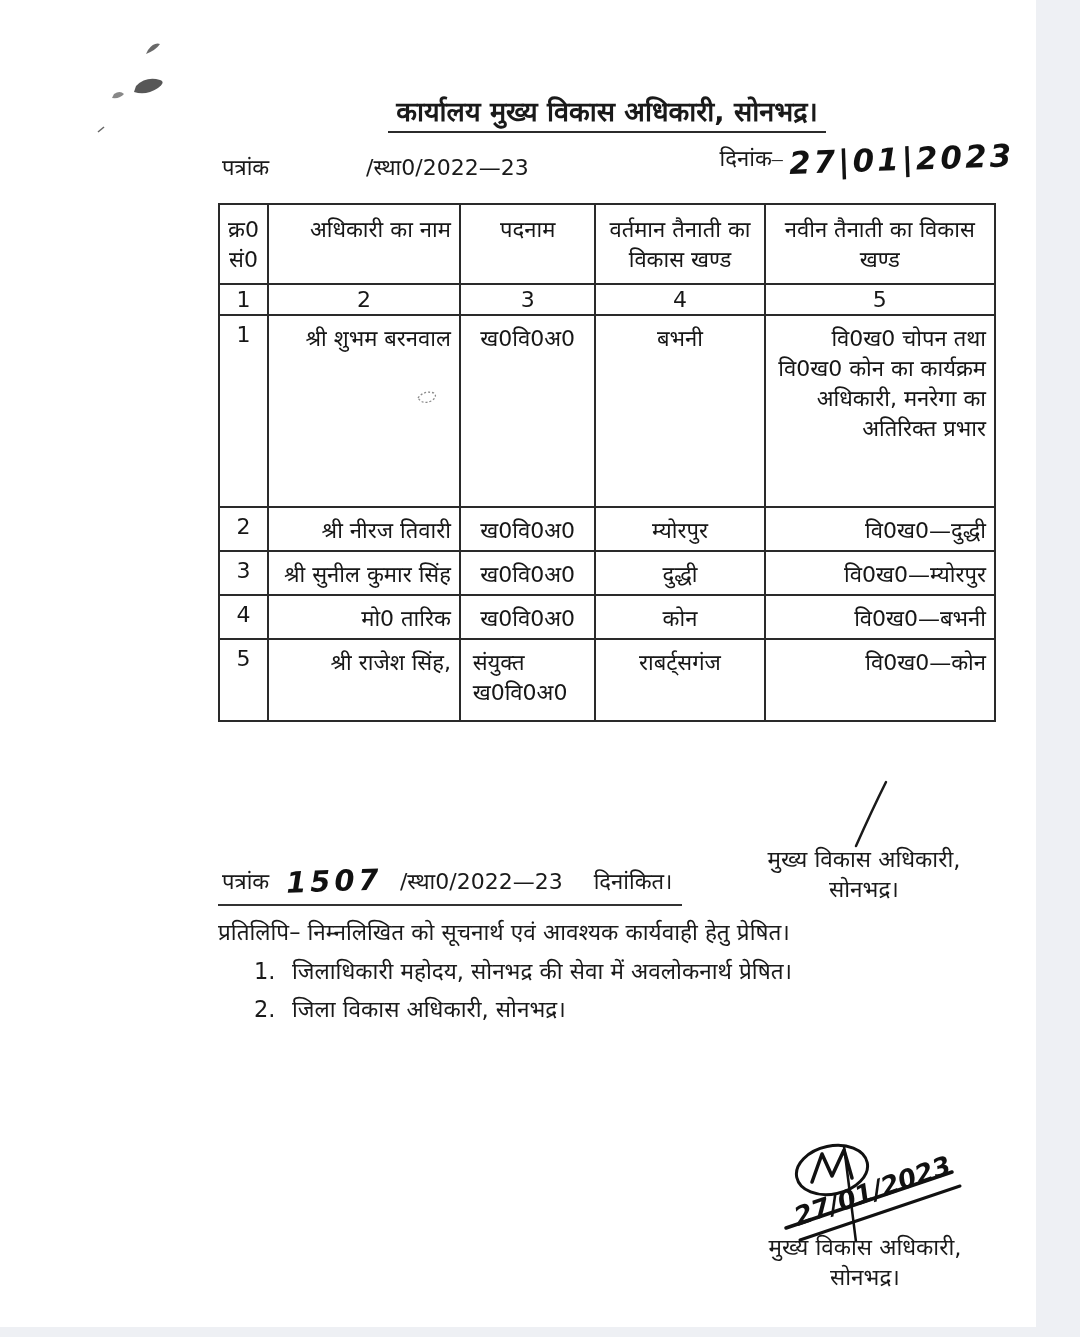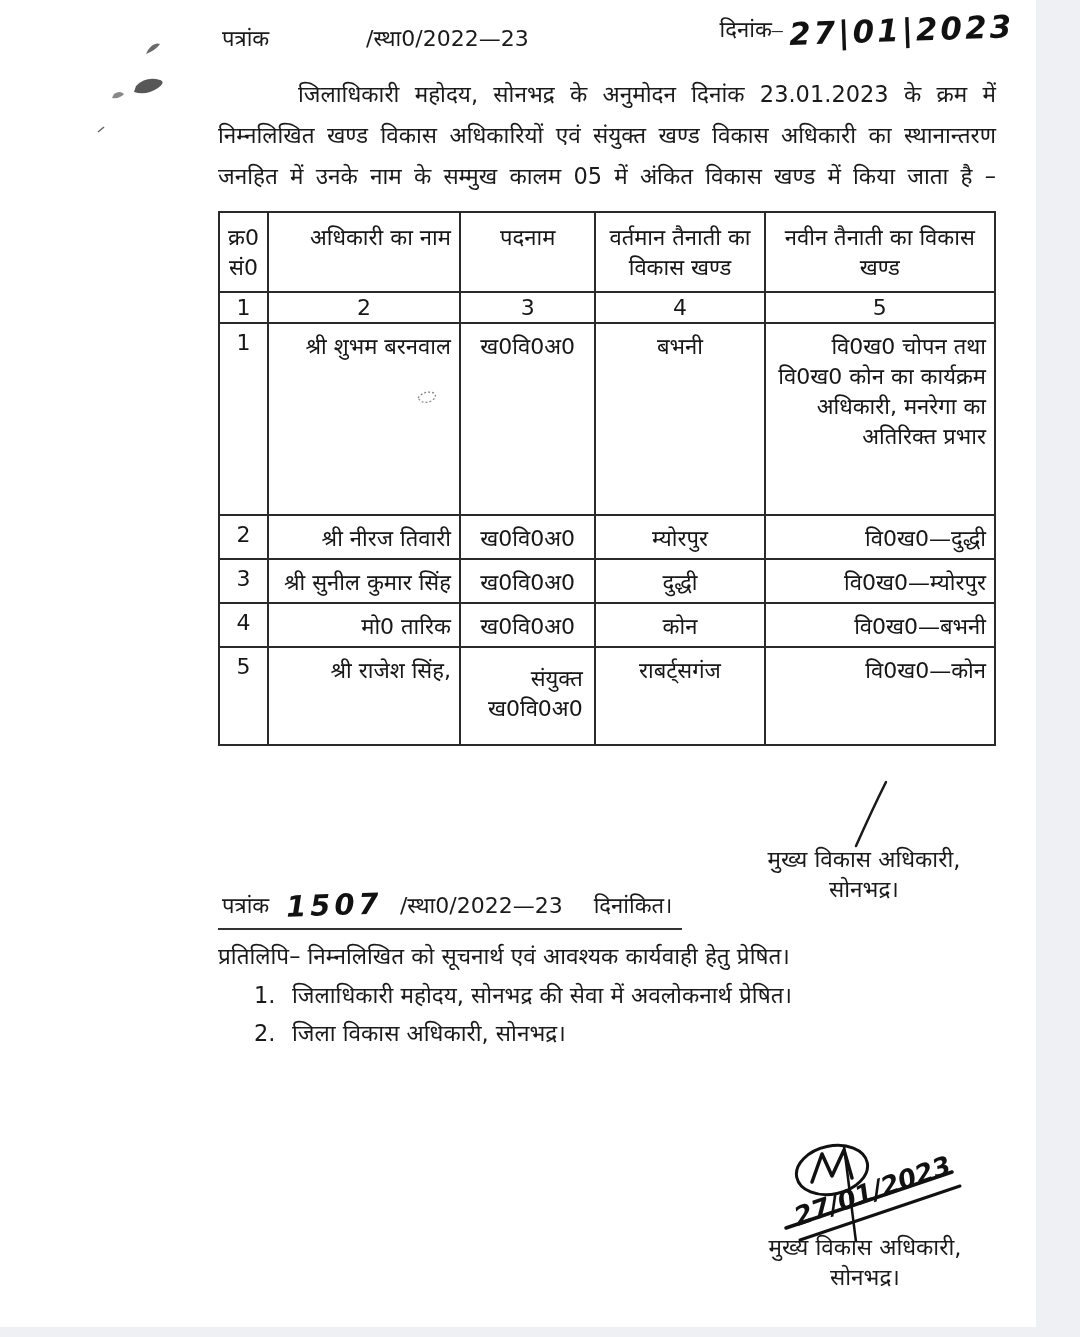--- a/index.html
+++ b/index.html
@@ -101,6 +101,7 @@
 
 <div class="content">
 
+  <h1 class="doc-title"><span class="u">कार्यालय मुख्य विकास अधिकारी, सोनभद्र।</span></h1>
 
   <div class="ref-line">
     <span class="ref-label">पत्रांक</span>

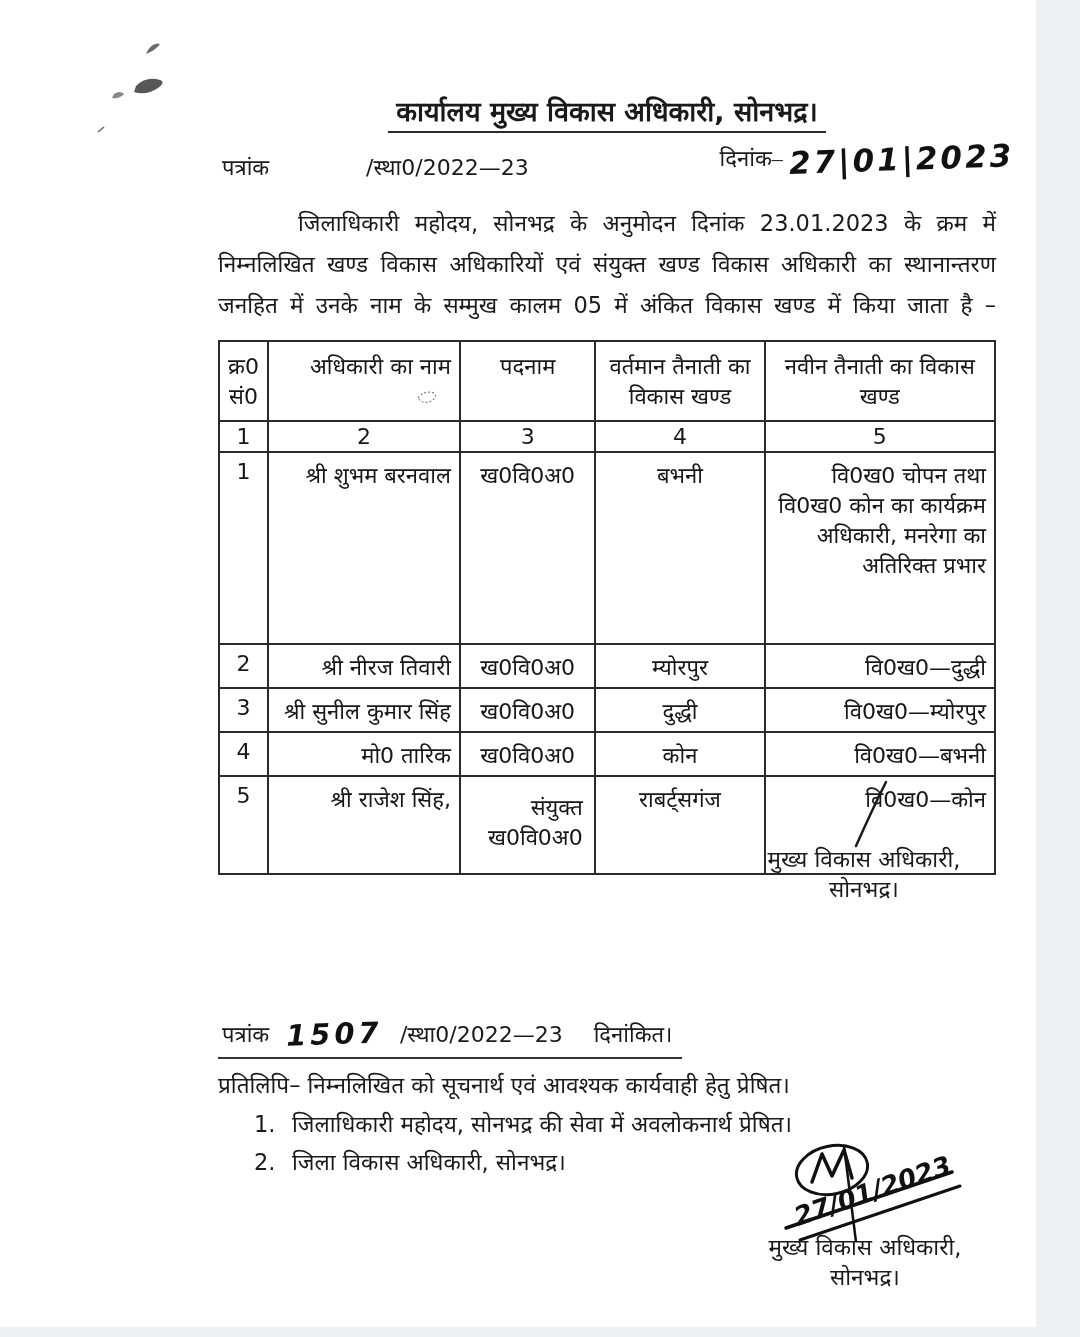--- a/index.html
+++ b/index.html
@@ -112,7 +112,6 @@
   </div>
 
 
-  <p class="para para1">जिलाधिकारी महोदय, सोनभद्र के अनुमोदन दिनांक 23.01.2023 के क्रम में निम्नलिखित खण्ड विकास अधिकारियों एवं संयुक्त खण्ड विकास अधिकारी का स्थानान्तरण जनहित में उनके नाम के सम्मुख कालम 05 में अंकित विकास खण्ड में किया जाता है –</p>
 
   <table class="order-table">
     <tbody>

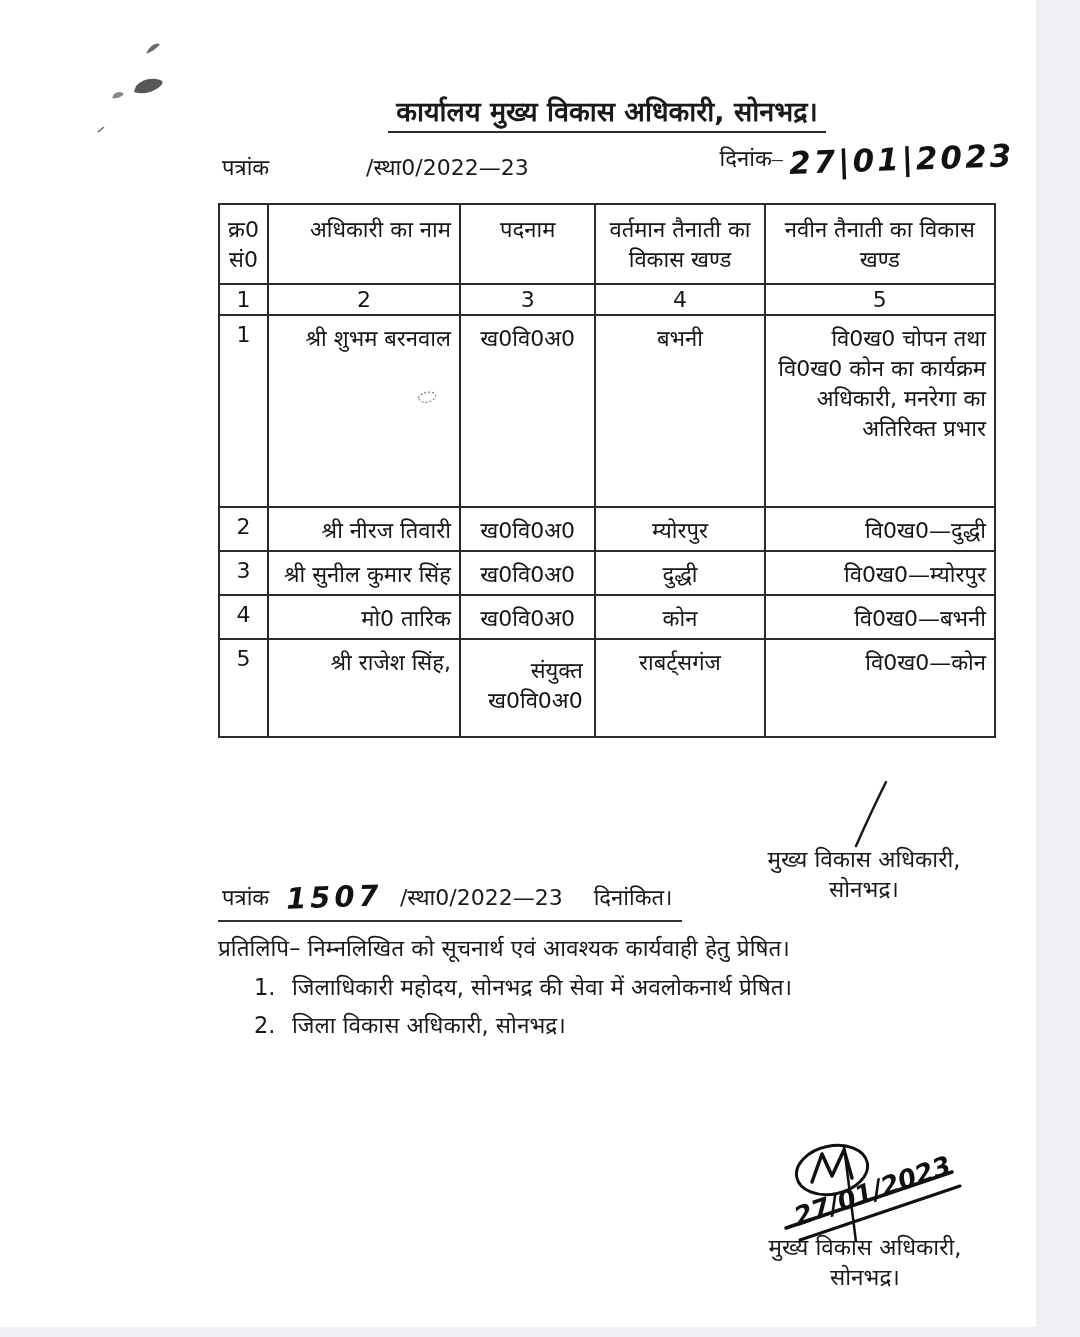--- a/index.html
+++ b/index.html
@@ -57,7 +57,7 @@
   .col-new{width:29.9%;}
   .row1 td{padding-bottom:64px;}
   .row5 td{padding-bottom:14px;}
-  .post-joint{display:block;text-align:right;max-width:110px;margin:8px auto;}
+  .post-joint{display:block;text-align:left;max-width:110px;margin:0 auto;}
 
   .sig-top{position:absolute;left:728px;top:780px;width:272px;text-align:center;font-size:22.5px;line-height:30px;}
   .sig-top .stroke{display:block;margin:0 auto -4px 118px;}

